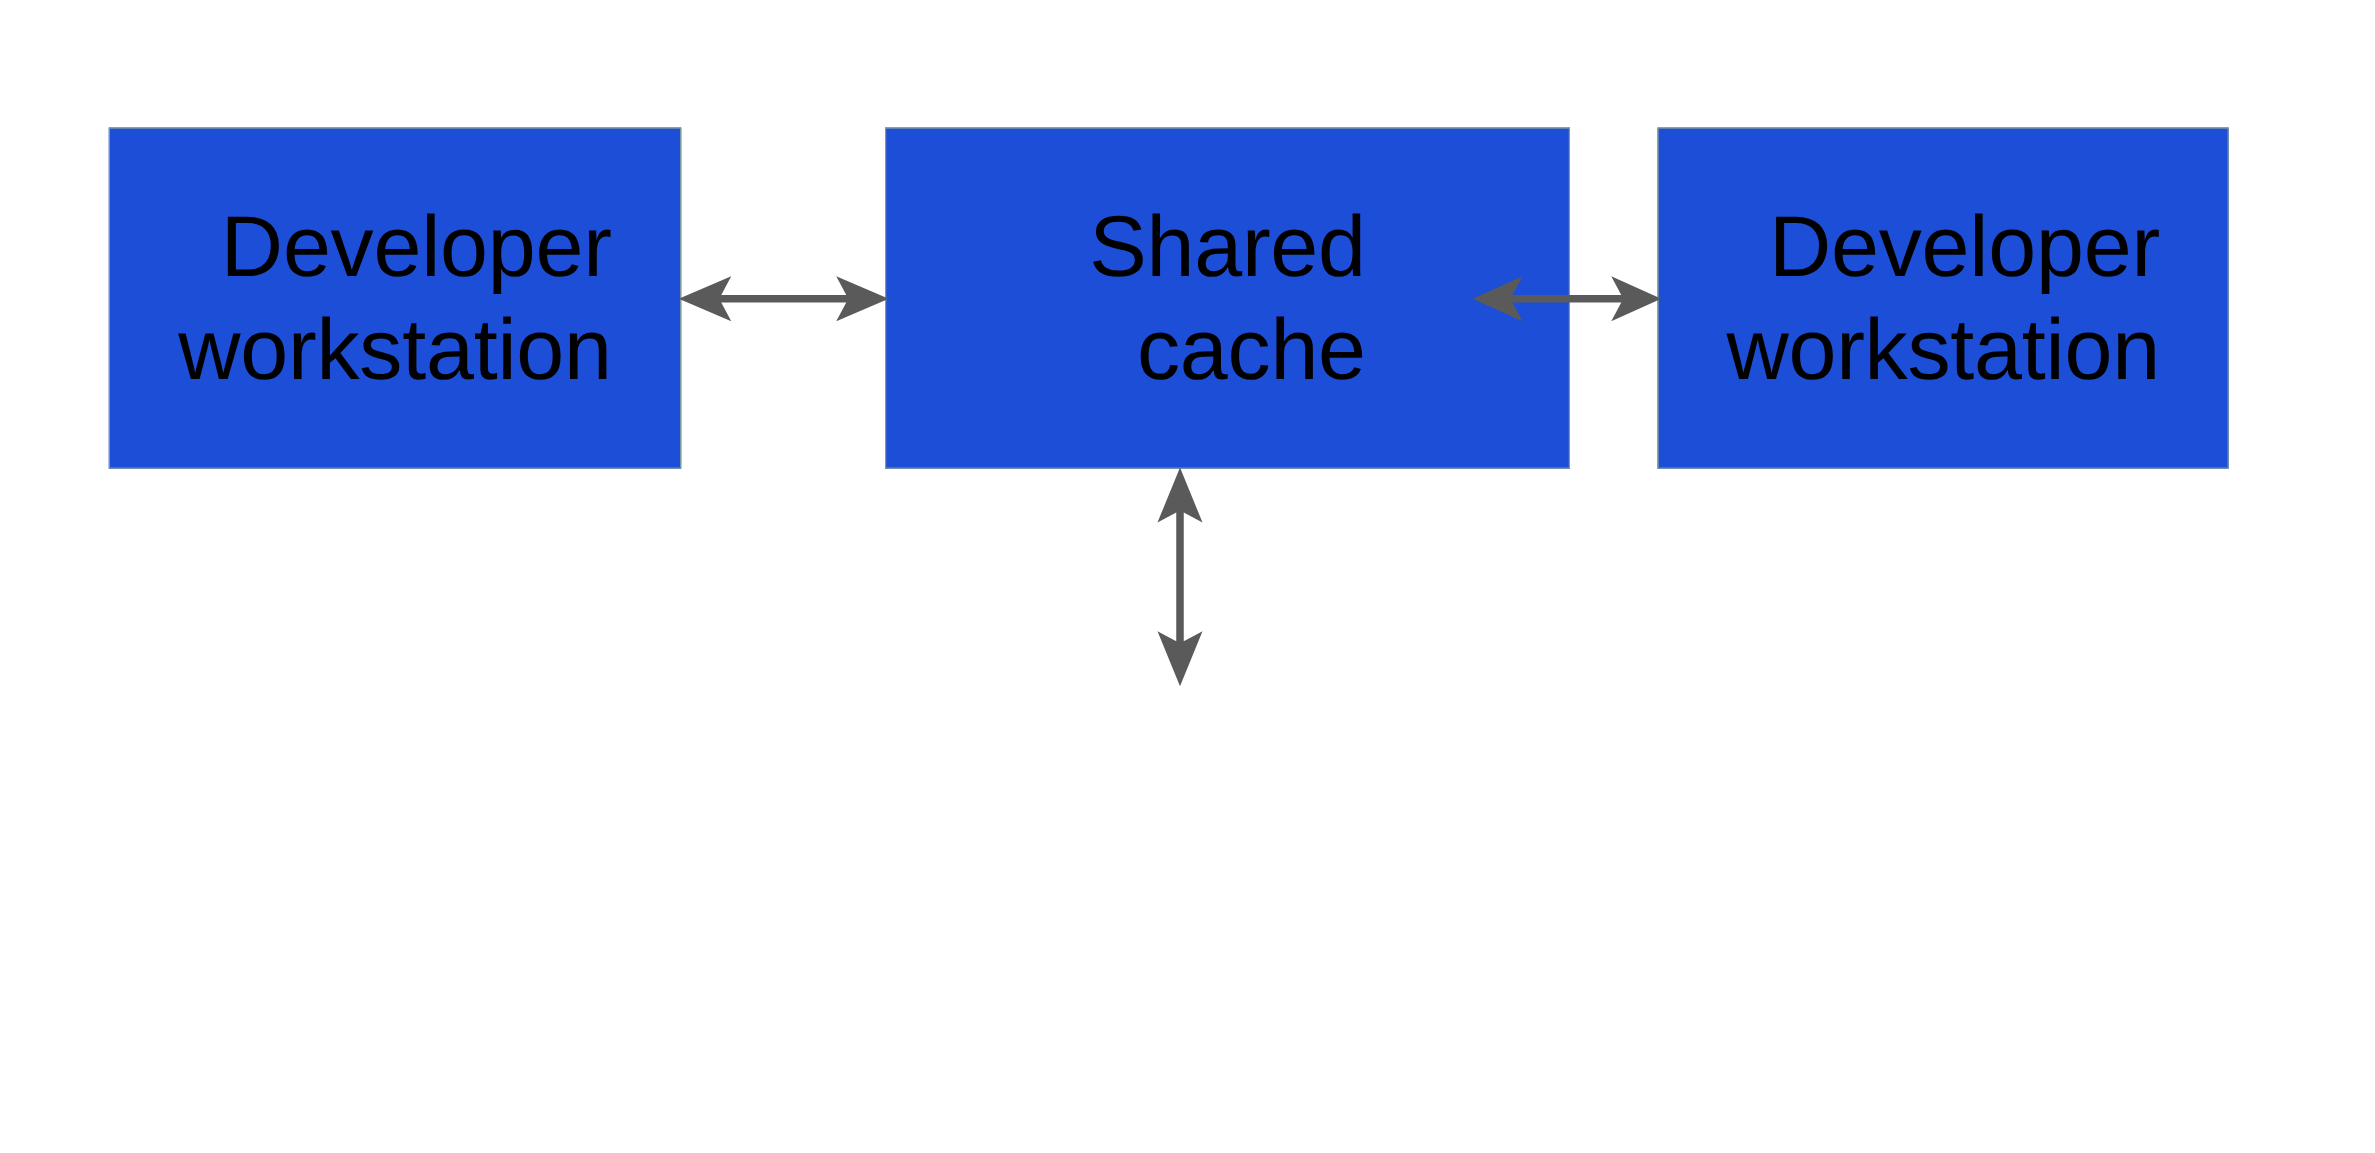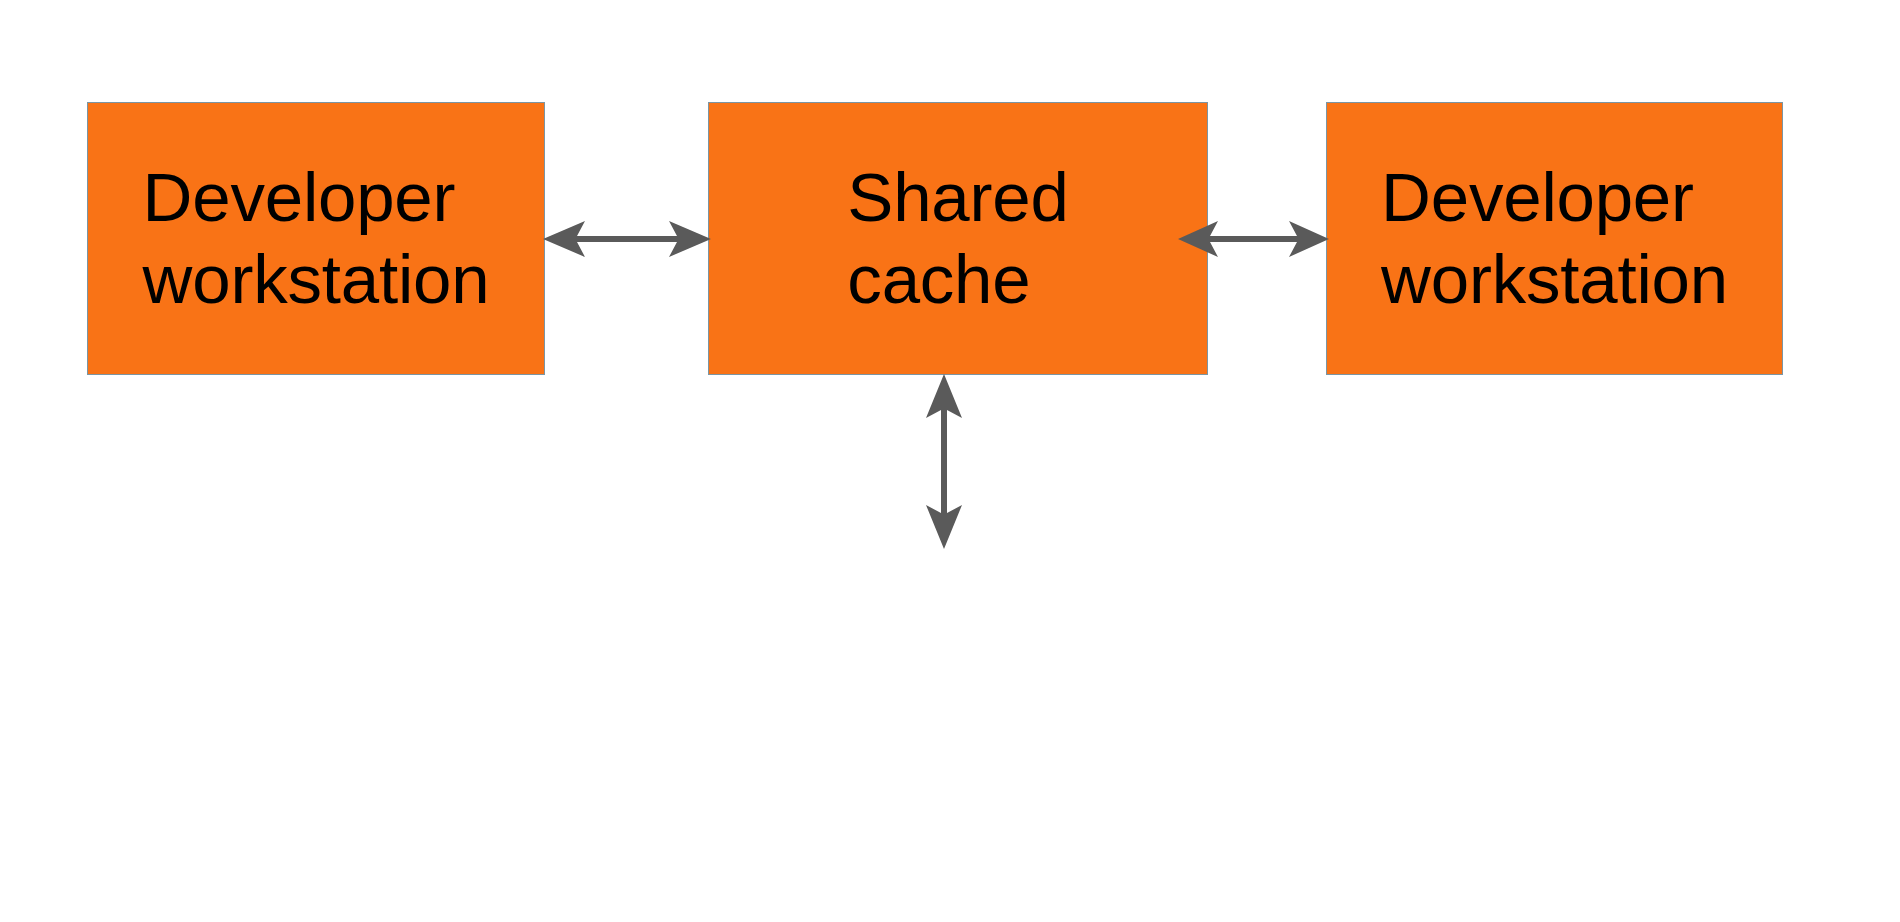--- a/index.html
+++ b/index.html
@@ -21,12 +21,12 @@
   .node {
     position: absolute;
     box-sizing: border-box;
-    background: #f97316;
+    background: #1d4ed8;
     border: 1.6px solid #7b95a3;
     display: flex;
     align-items: center;
     justify-content: center;
-    text-align: left;
+    text-align: right;
   }
   .node-label {
     font-family: "Liberation Sans", sans-serif;

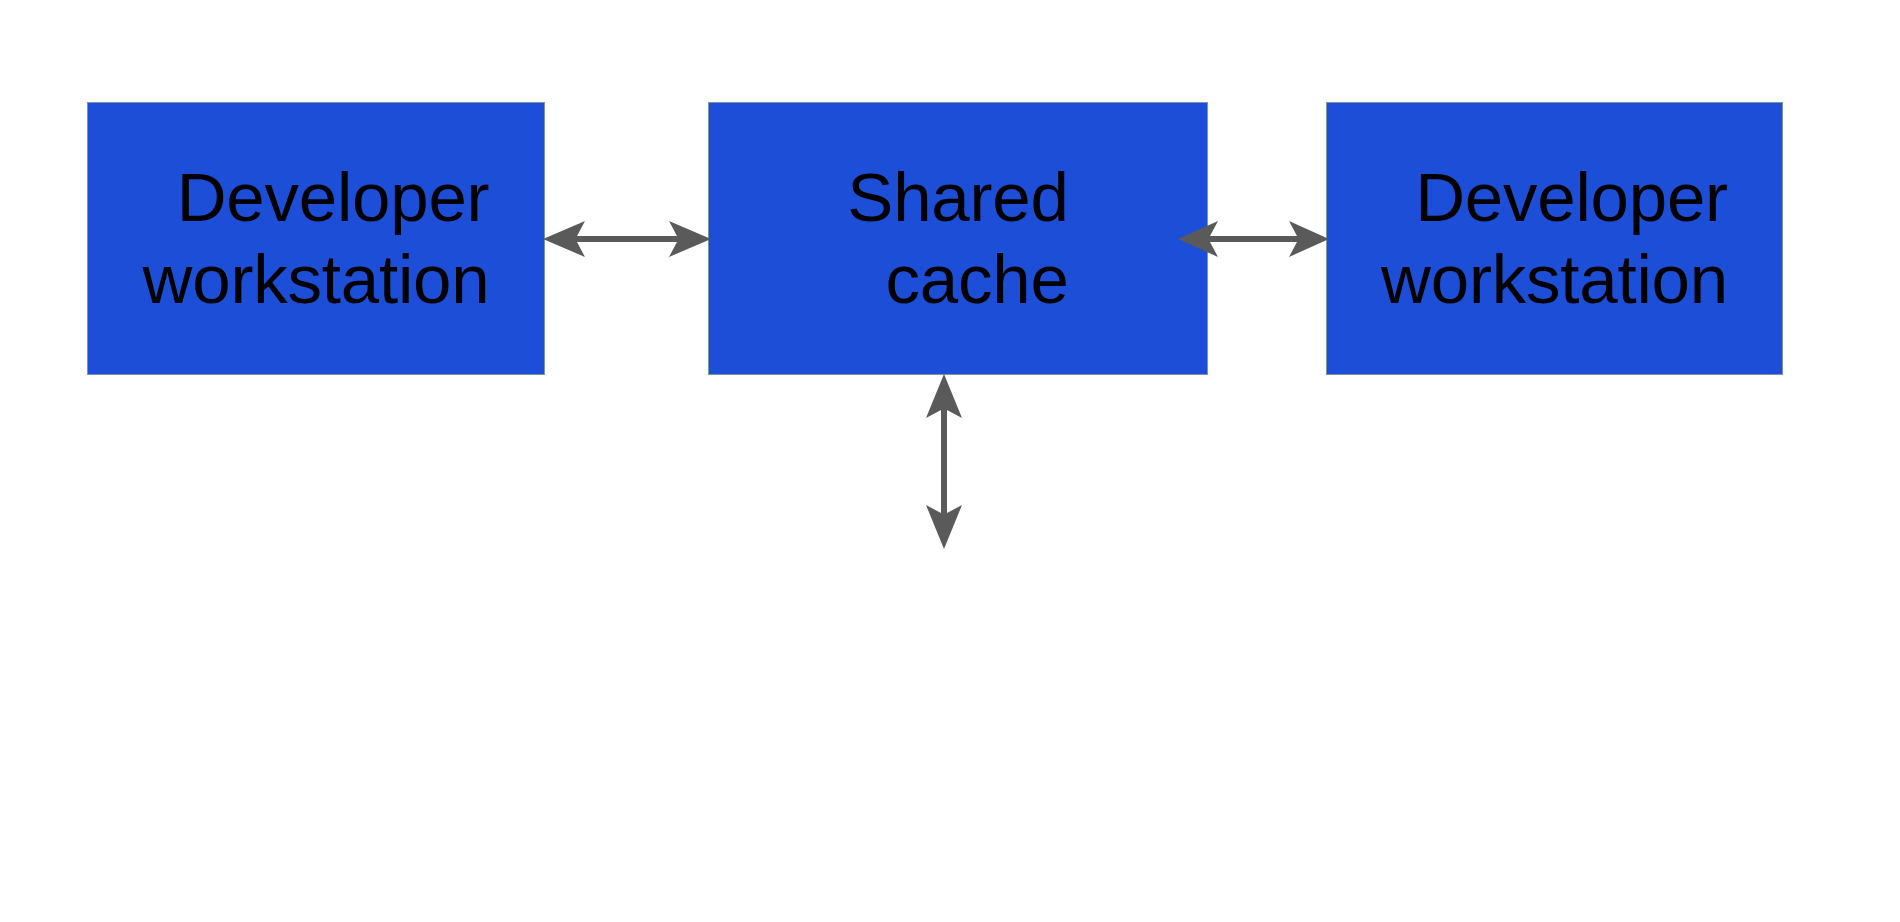--- a/index.html
+++ b/index.html
@@ -39,7 +39,7 @@
     padding: 0 10px;
   }
   #node-dev-left  { left: 87px;   top: 102px; width: 458px; height: 273px; }
-  #node-cache     { left: 708px;  top: 102px; width: 500px; height: 273px; }
+  #node-cache     { left: 708px;  top: 102px; width: 548px; height: 273px; }
   #node-dev-right { left: 1326px; top: 102px; width: 457px; height: 273px; }
   #node-ci        { left: 708px;  top: 545px; width: 472px; height: 275px; }
 

